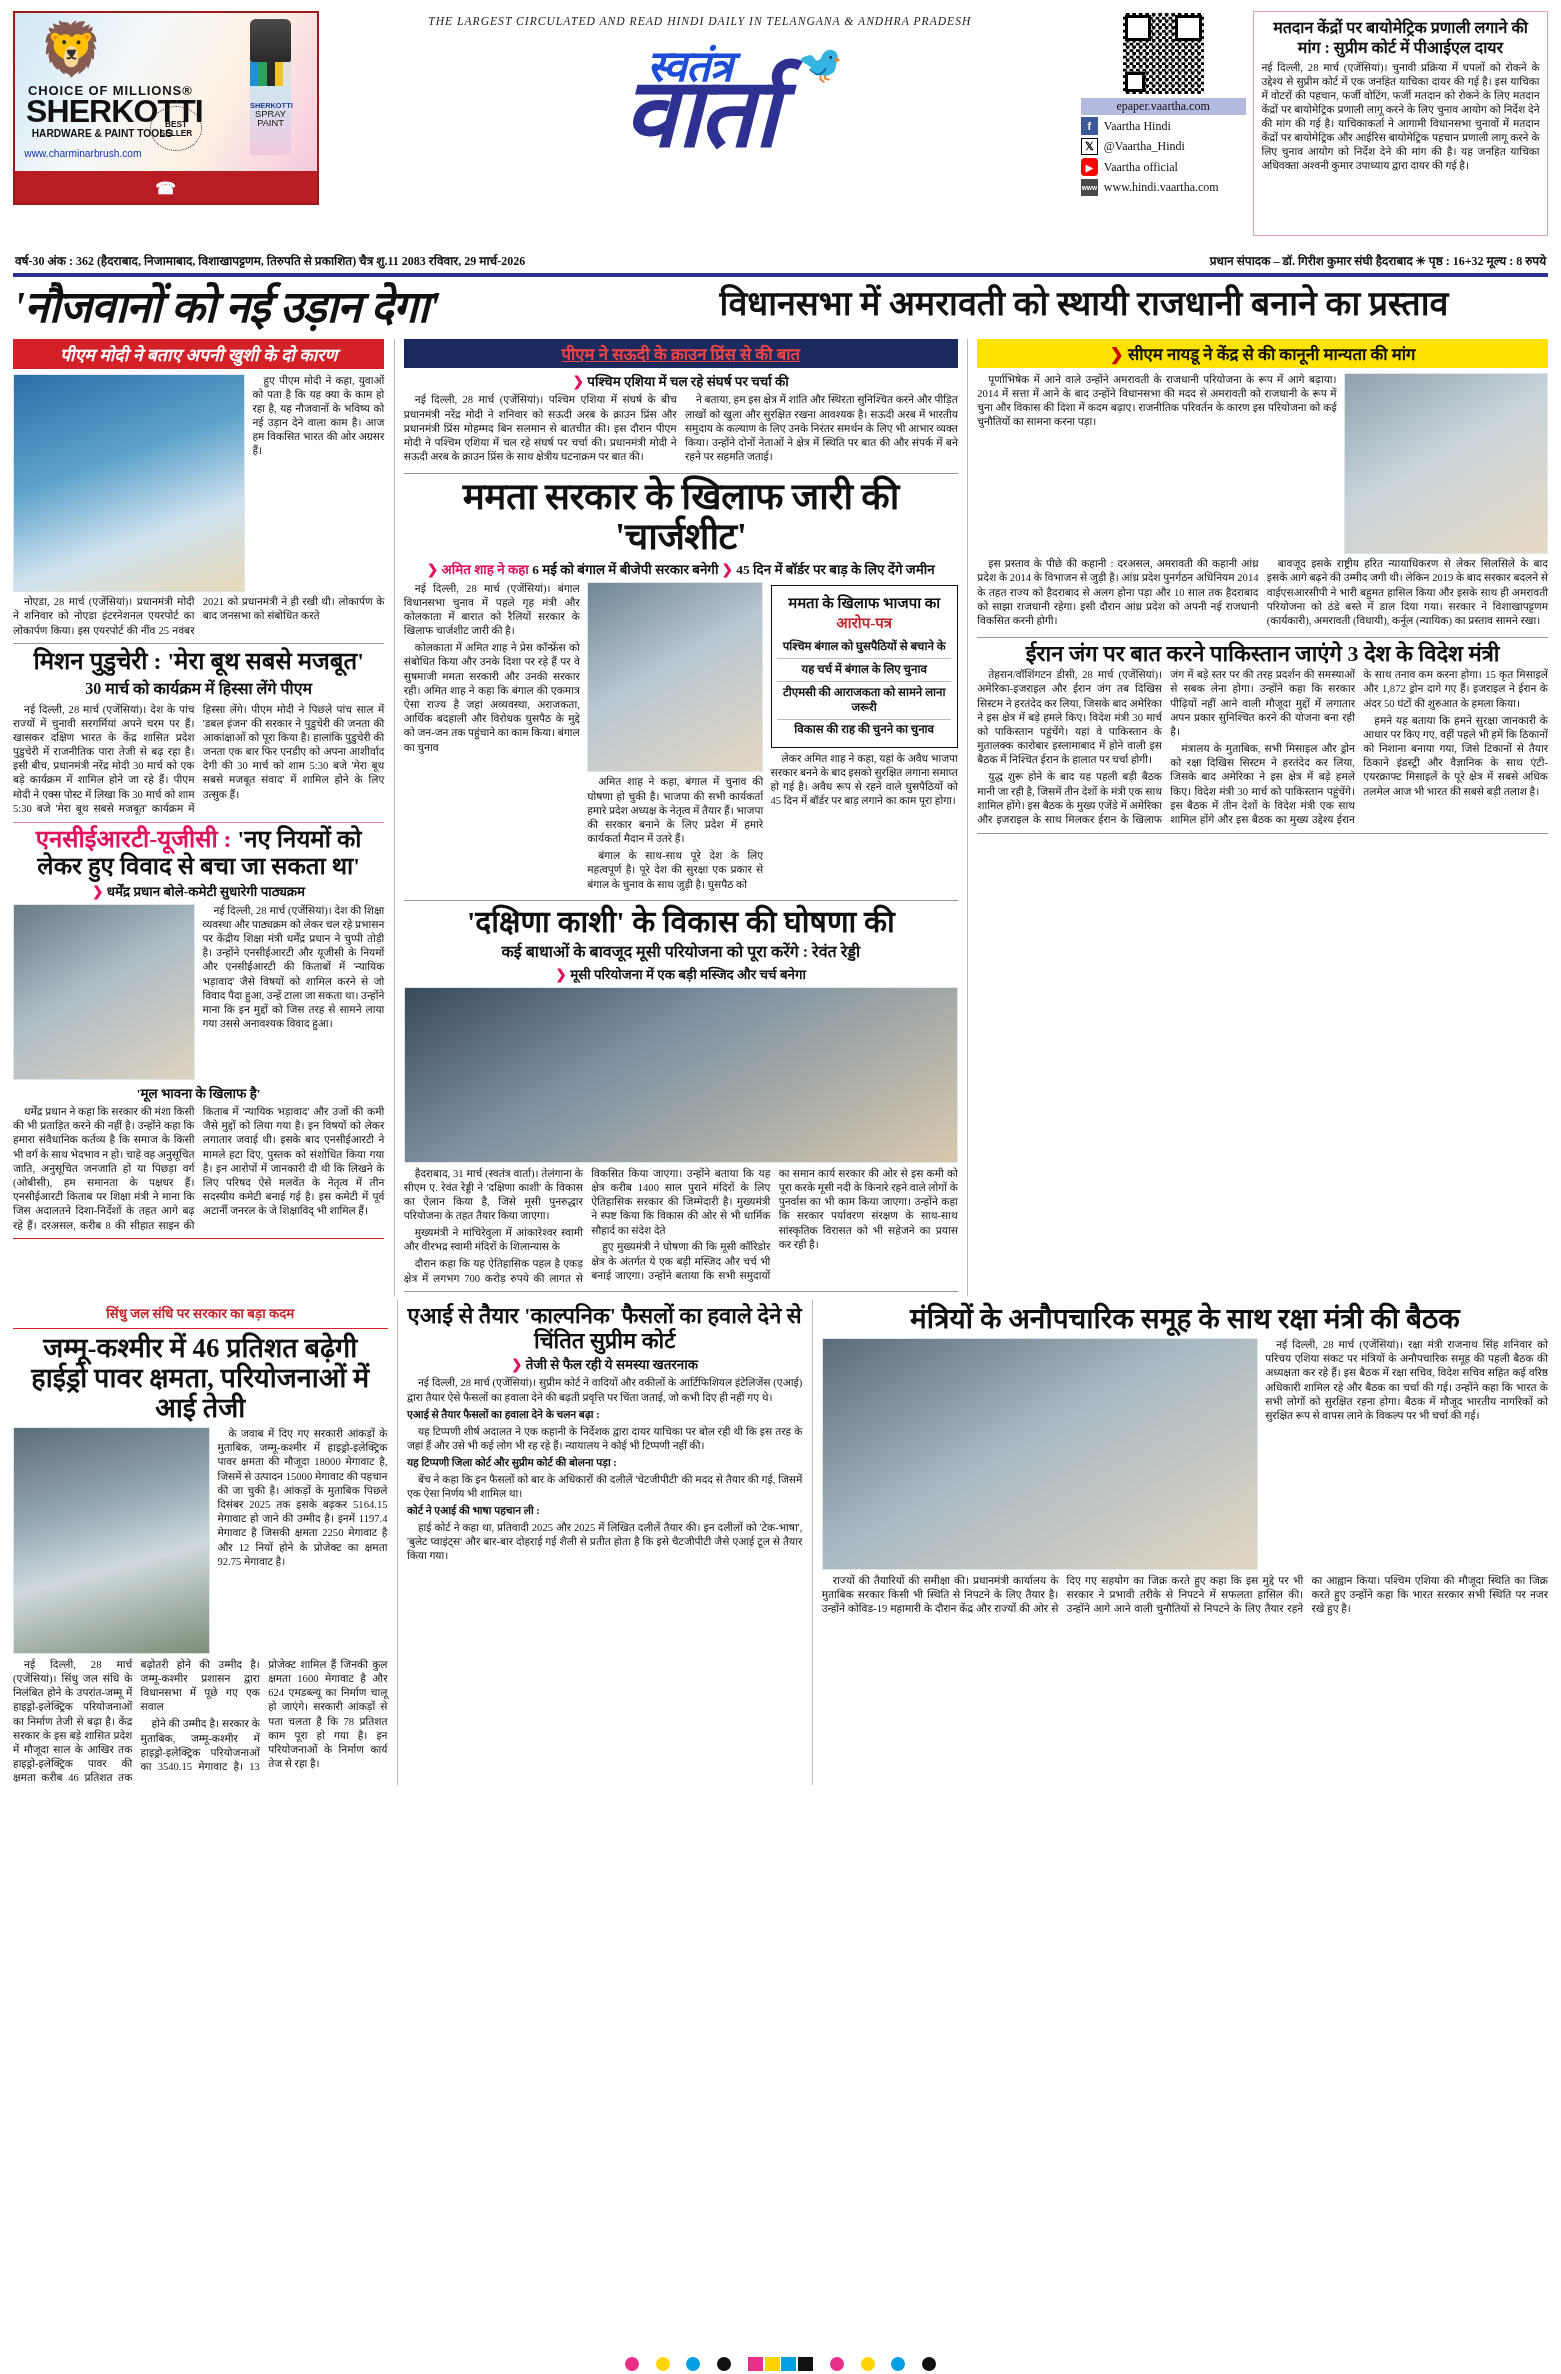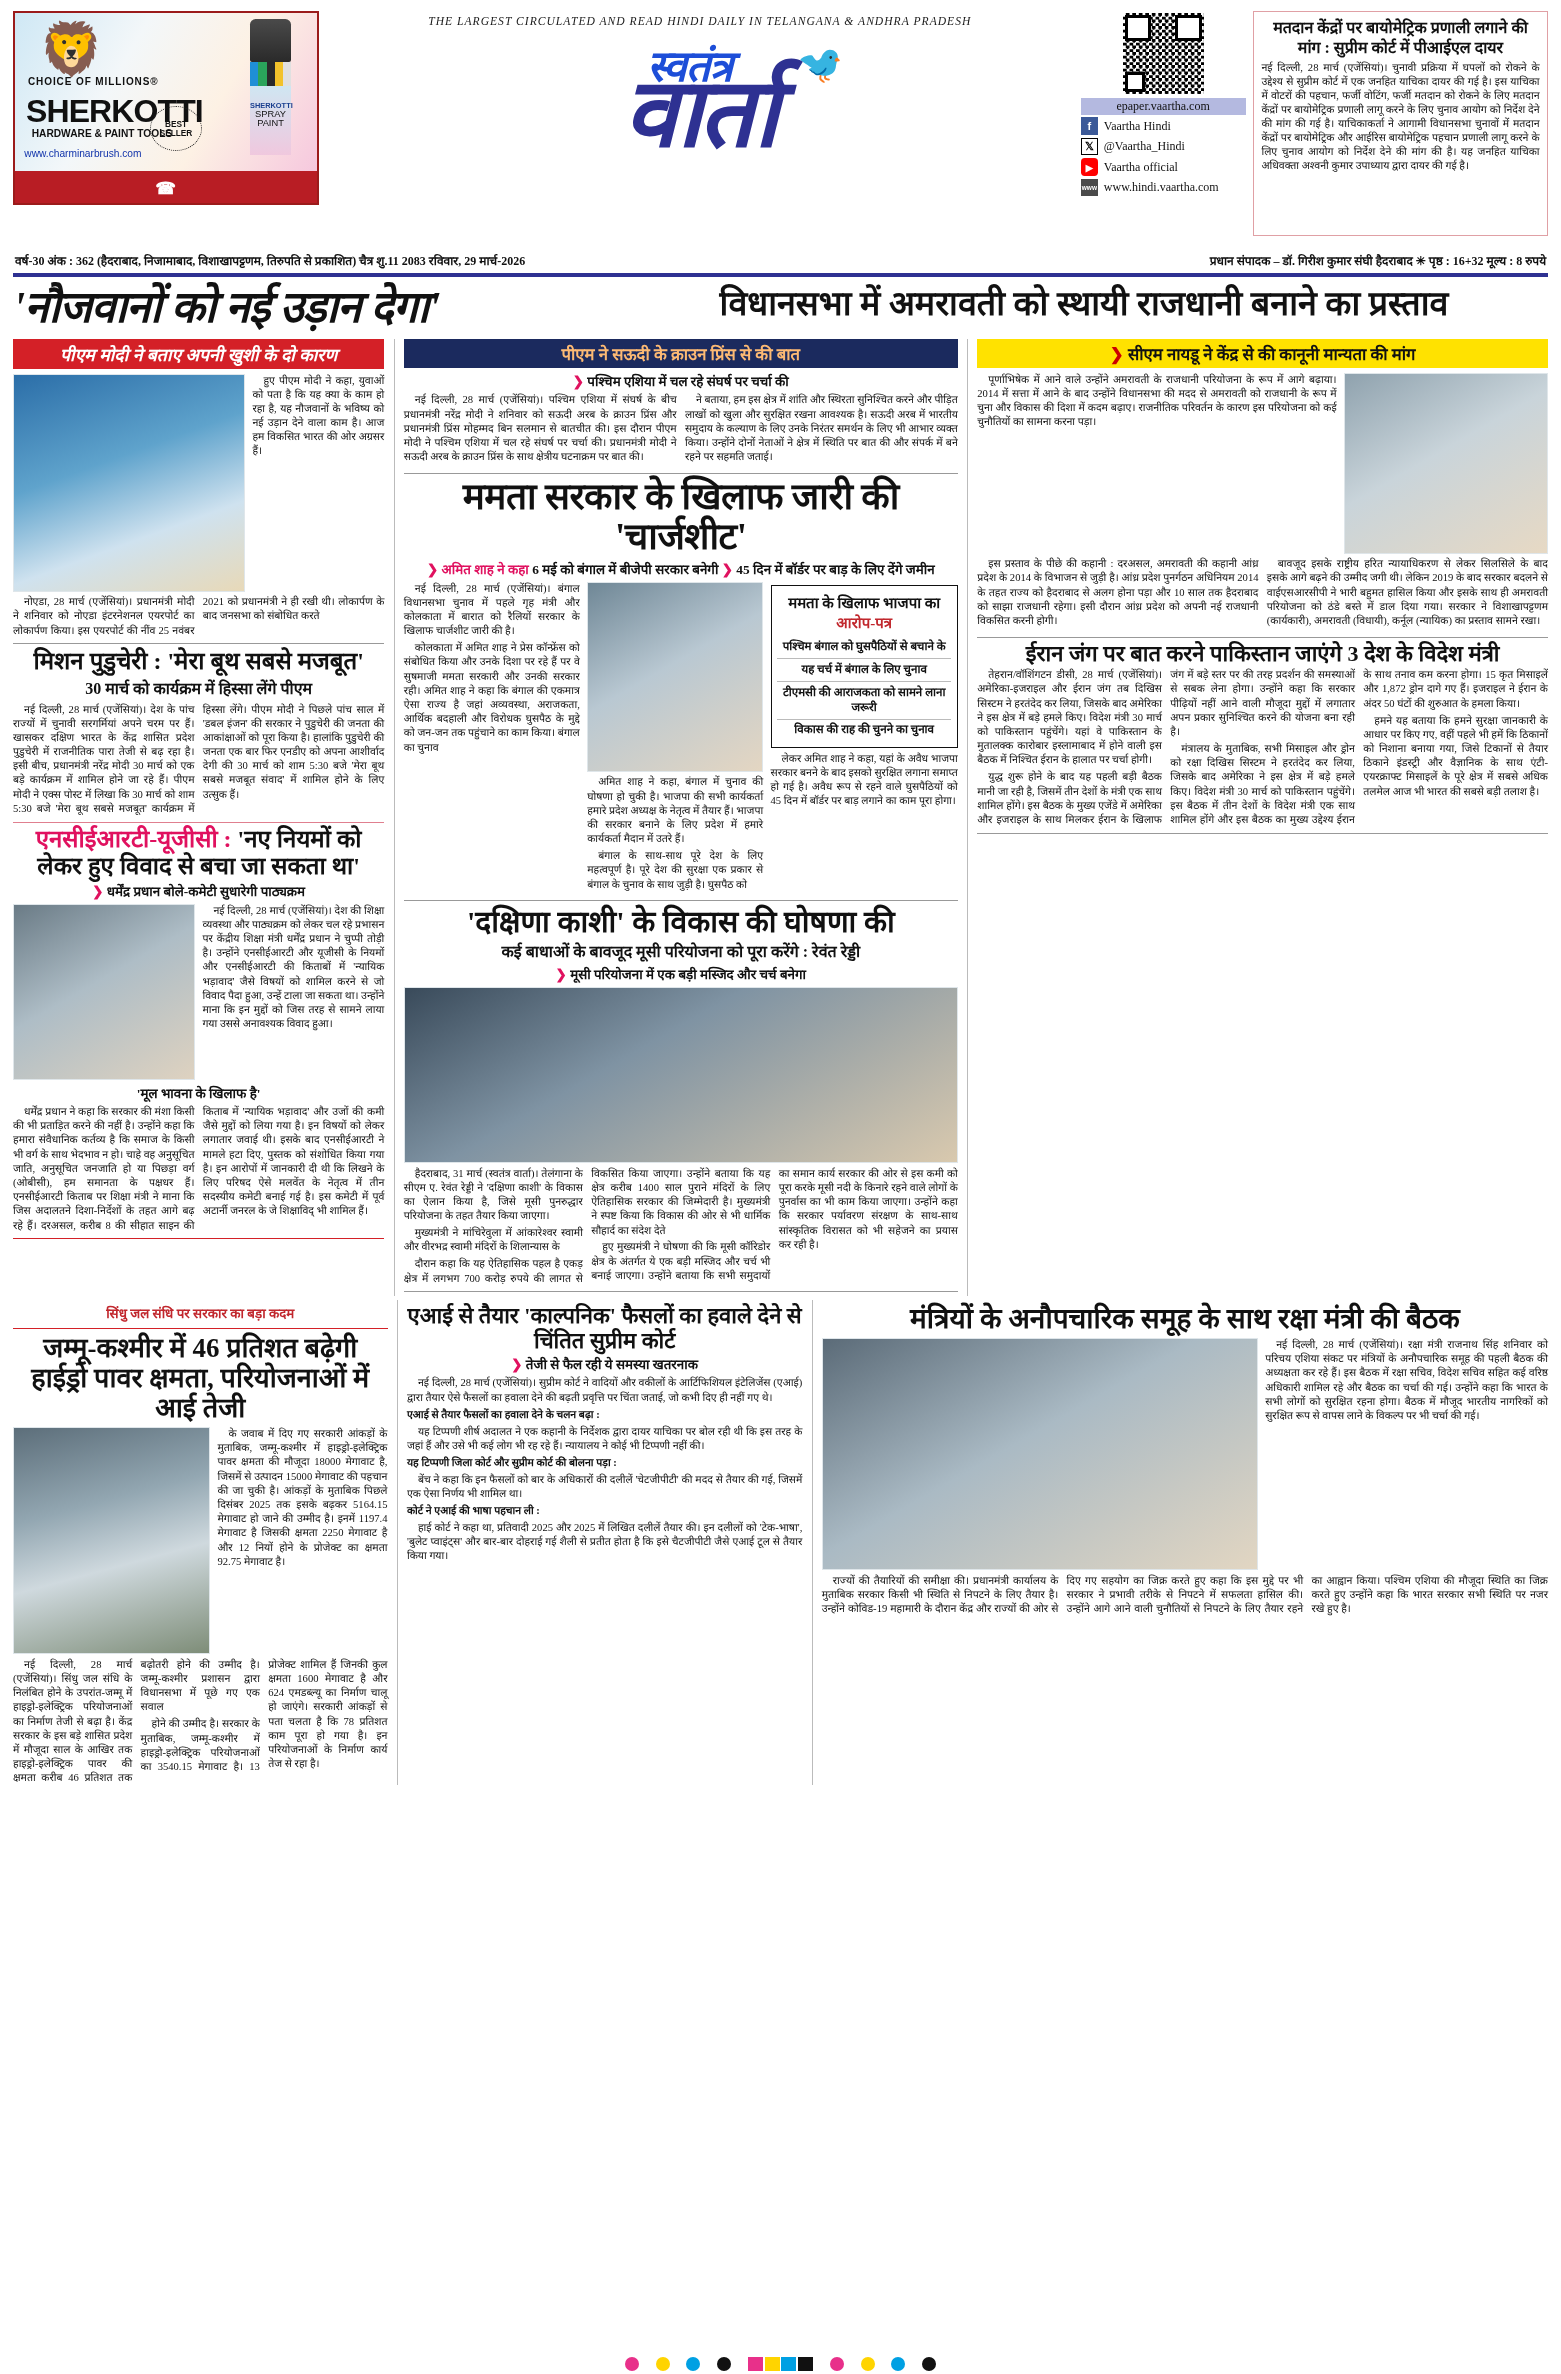--- a/index.html
+++ b/index.html
@@ -26,7 +26,7 @@
     position:absolute; left:20.4px; top:9.3px; width:72px; height:58px;
     font-size:52px; line-height:56px; color:#111; text-align:center;
   }
-  .ad-choice { position:absolute; left:13px; top:63px; font-size:10px; letter-spacing:0.9px; font-weight:bold; font-family:"Liberation Sans",sans-serif; }
+  .ad-choice { position:absolute; left:13px; top:70px; font-size:13px; letter-spacing:0.9px; font-weight:bold; font-family:"Liberation Sans",sans-serif; }
   .ad-brand { position:absolute; left:11px; top:80px; font-size:32px; font-weight:bold; letter-spacing:-0.9px; font-family:"Liberation Sans",sans-serif; }
   .ad-sub { position:absolute; left:16.7px; top:115px; font-size:10.2px; font-weight:bold; font-family:"Liberation Sans",sans-serif; }
   .ad-site { position:absolute; left:9.3px; top:135px; font-size:10.2px; color:#1133aa; font-family:"Liberation Sans",sans-serif; }

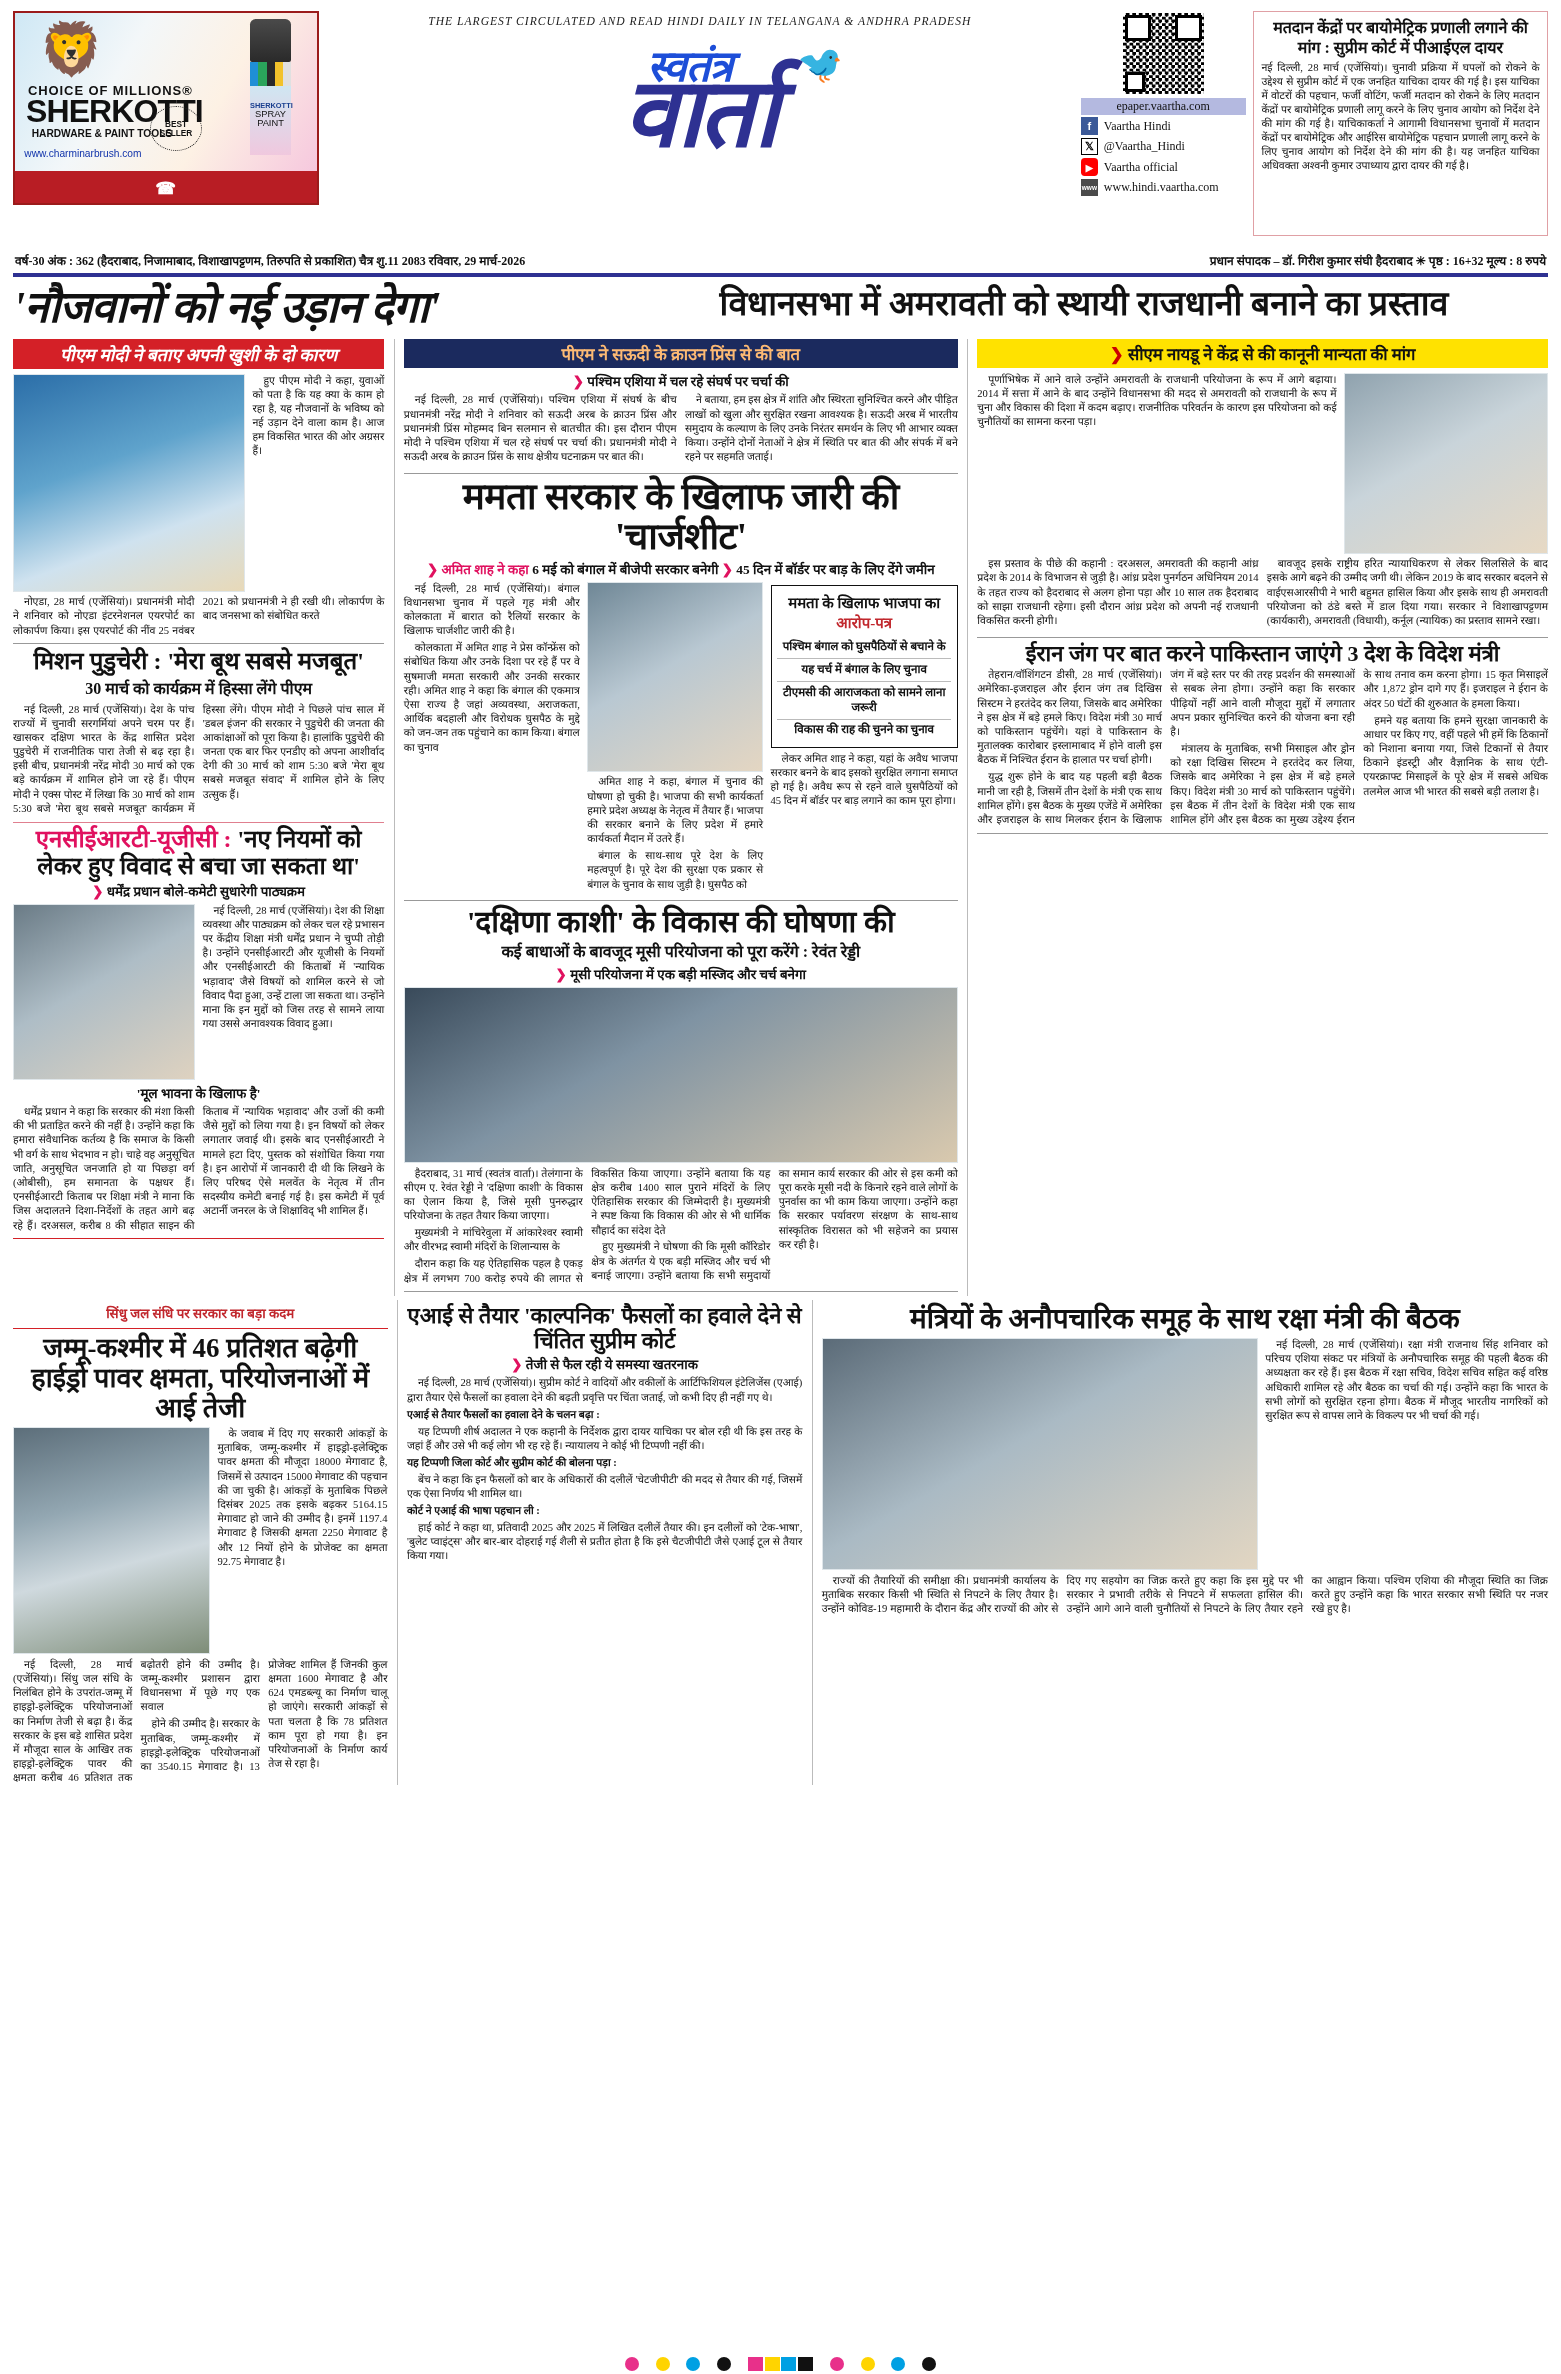--- a/index.html
+++ b/index.html
@@ -108,7 +108,7 @@
   .vrule { width:0.9px; background:#bbb; }
 
   .bar-red { background:#d42027; color:#fff; text-align:center; font-weight:bold; font-size:17.6px; padding:2.8px 3.7px; font-style:italic; }
-  .bar-navy { background:#1b2a5e; color:#fdba74; text-align:center; font-weight:bold; font-size:16.7px; padding:2.8px 3.7px; }
+  .bar-navy { background:#1b2a5e; color:#ef4444; text-align:center; font-weight:bold; font-size:16.7px; padding:2.8px 3.7px;text-decoration:underline; }
   .bar-yellow { background:#ffe200; color:#111; text-align:center; font-weight:bold; font-size:16.7px; padding:2.8px 3.7px; }
   .bar-yellow .chev { color:#c00; }
 

